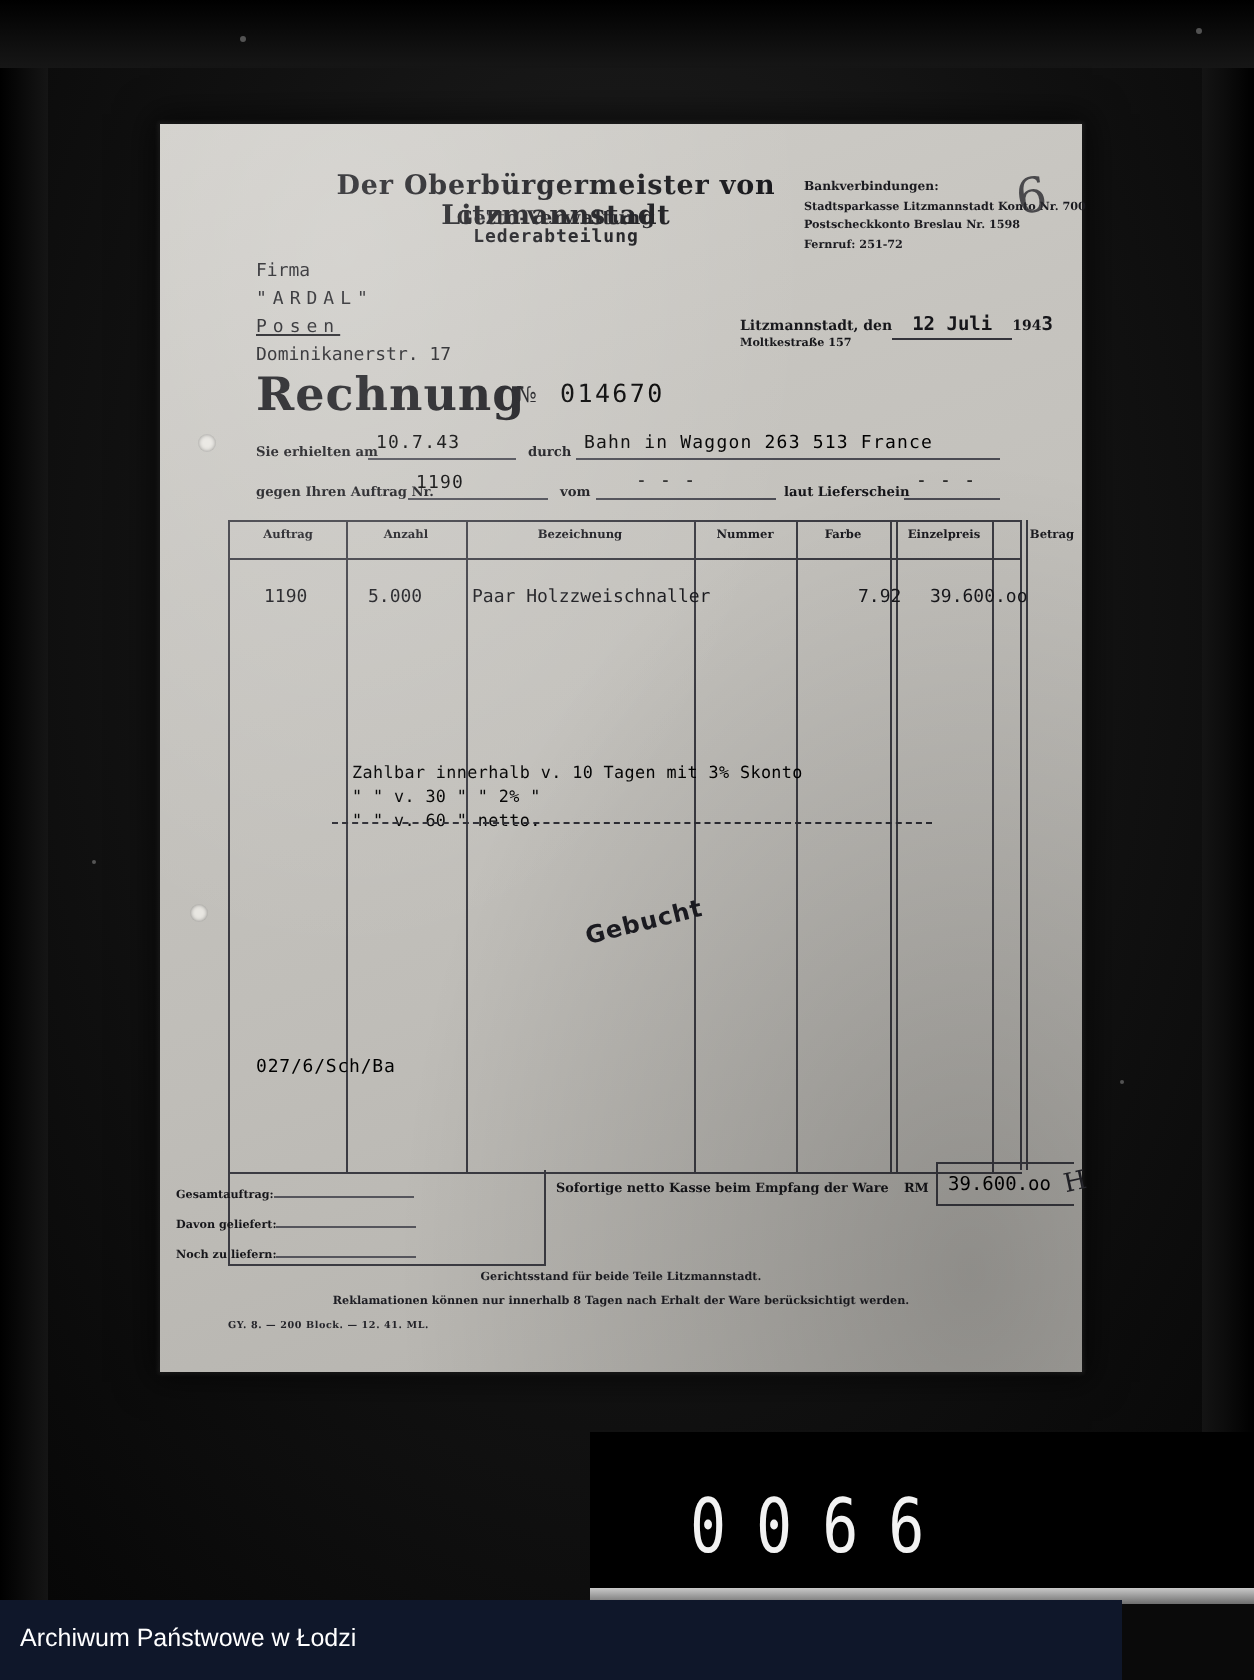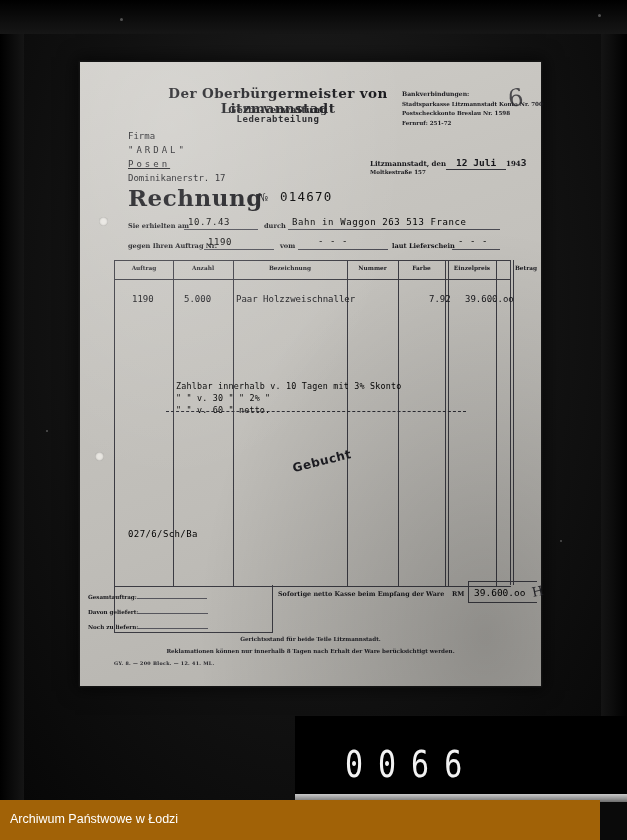--- a/index.html
+++ b/index.html
@@ -124,7 +124,7 @@
     background:linear-gradient(180deg,#c9c9c9,#6e6e6e);}
 
   
-  .caption{position:absolute;left:0;top:800px;width:600px;height:40px;background:#a16207;}
+  .caption{position:absolute;left:0;top:800px;width:517px;height:40px;background:#0f172a;padding-left:44px;}
   .caption span{position:absolute;left:10px;top:12px;font-size:12.5px;color:#fff;
     font-family:"Liberation Sans",sans-serif;}
 </style>

